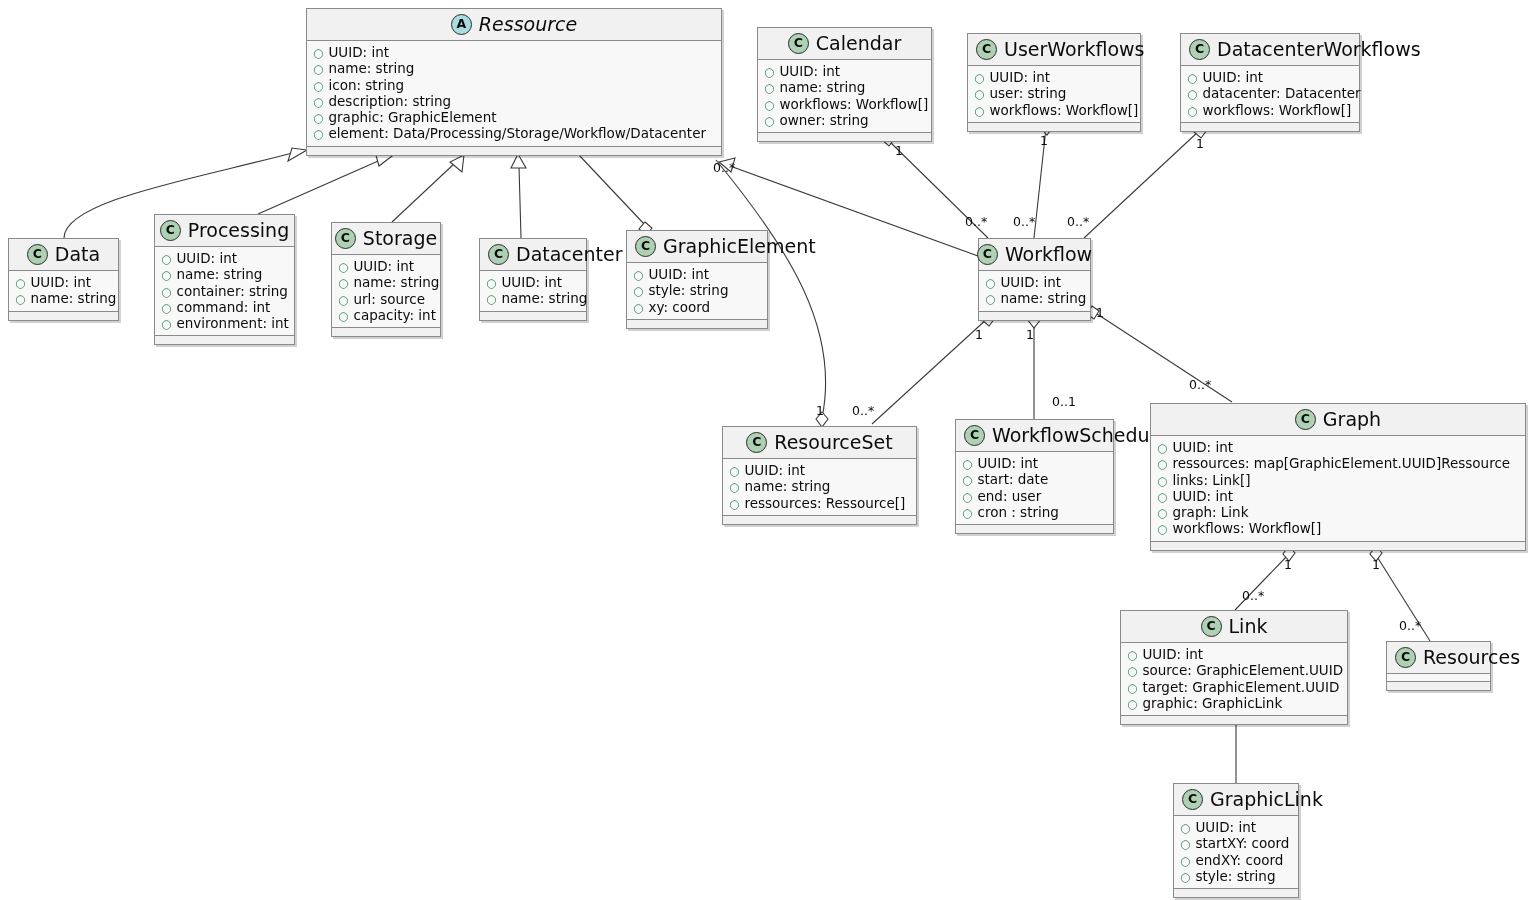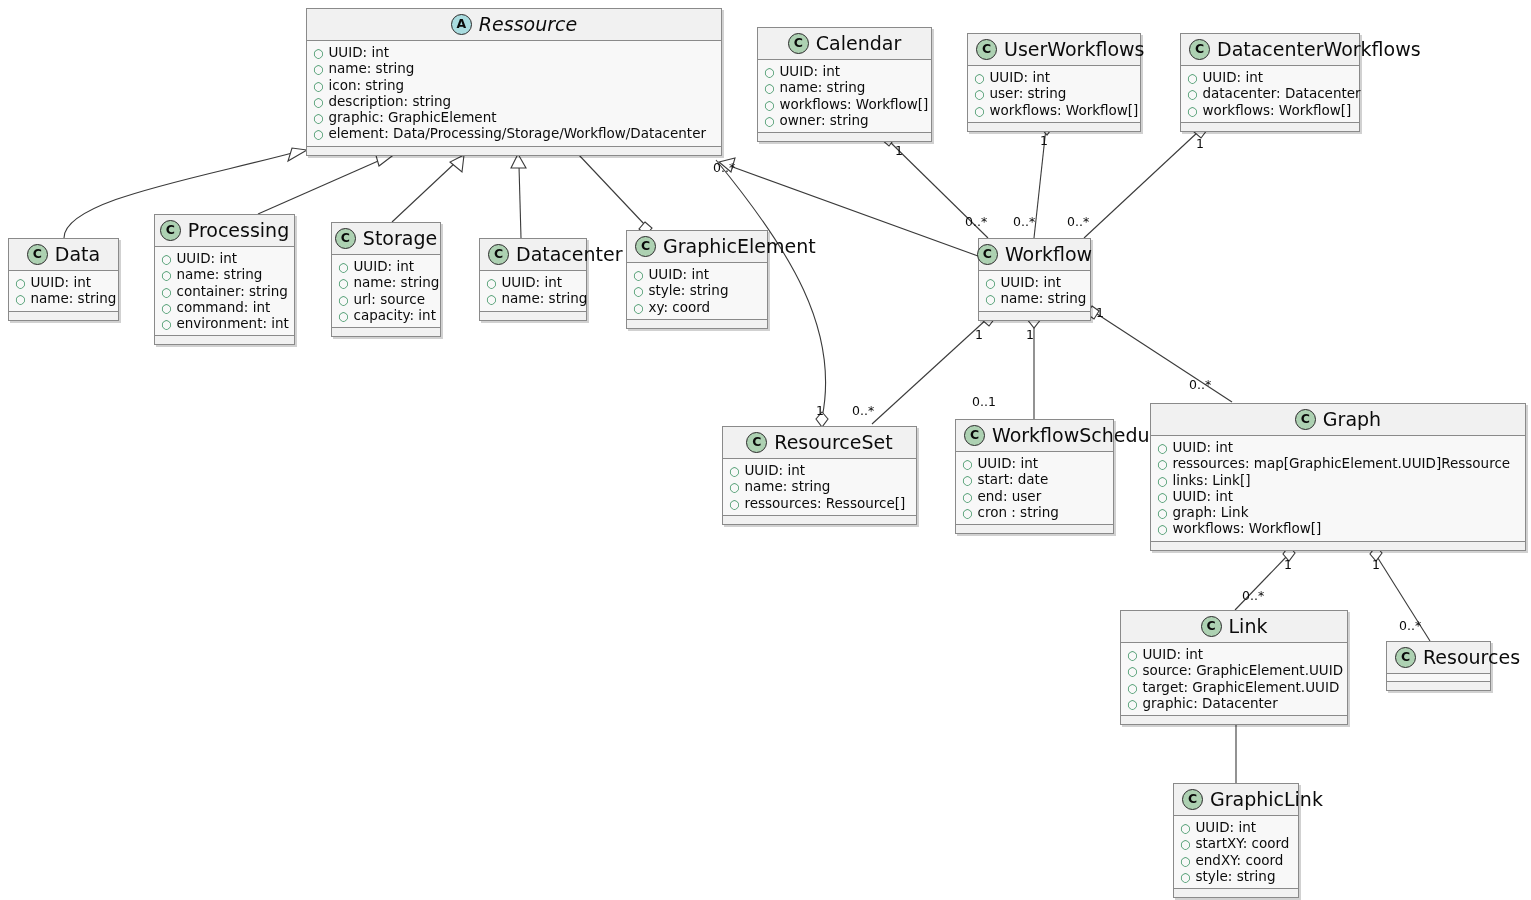--- a/index.html
+++ b/index.html
@@ -536,7 +536,7 @@
       <div class="mult" style="left: 975px; top: 327px;">1</div>
       <div class="mult" style="left: 1026px; top: 327px;">1</div>
       <div class="mult" style="left: 1096px; top: 305px;">1</div>
-      <div class="mult" style="left: 972px; top: 394px;">0..1</div>
+      <div class="mult" style="left: 1052px; top: 394px;">0..1</div>
       <div class="mult" style="left: 1189px; top: 377px;">0..*</div>
       <div class="mult" style="left: 816px; top: 403px;">1</div>
       <div class="mult" style="left: 852px; top: 403px;">0..*</div>

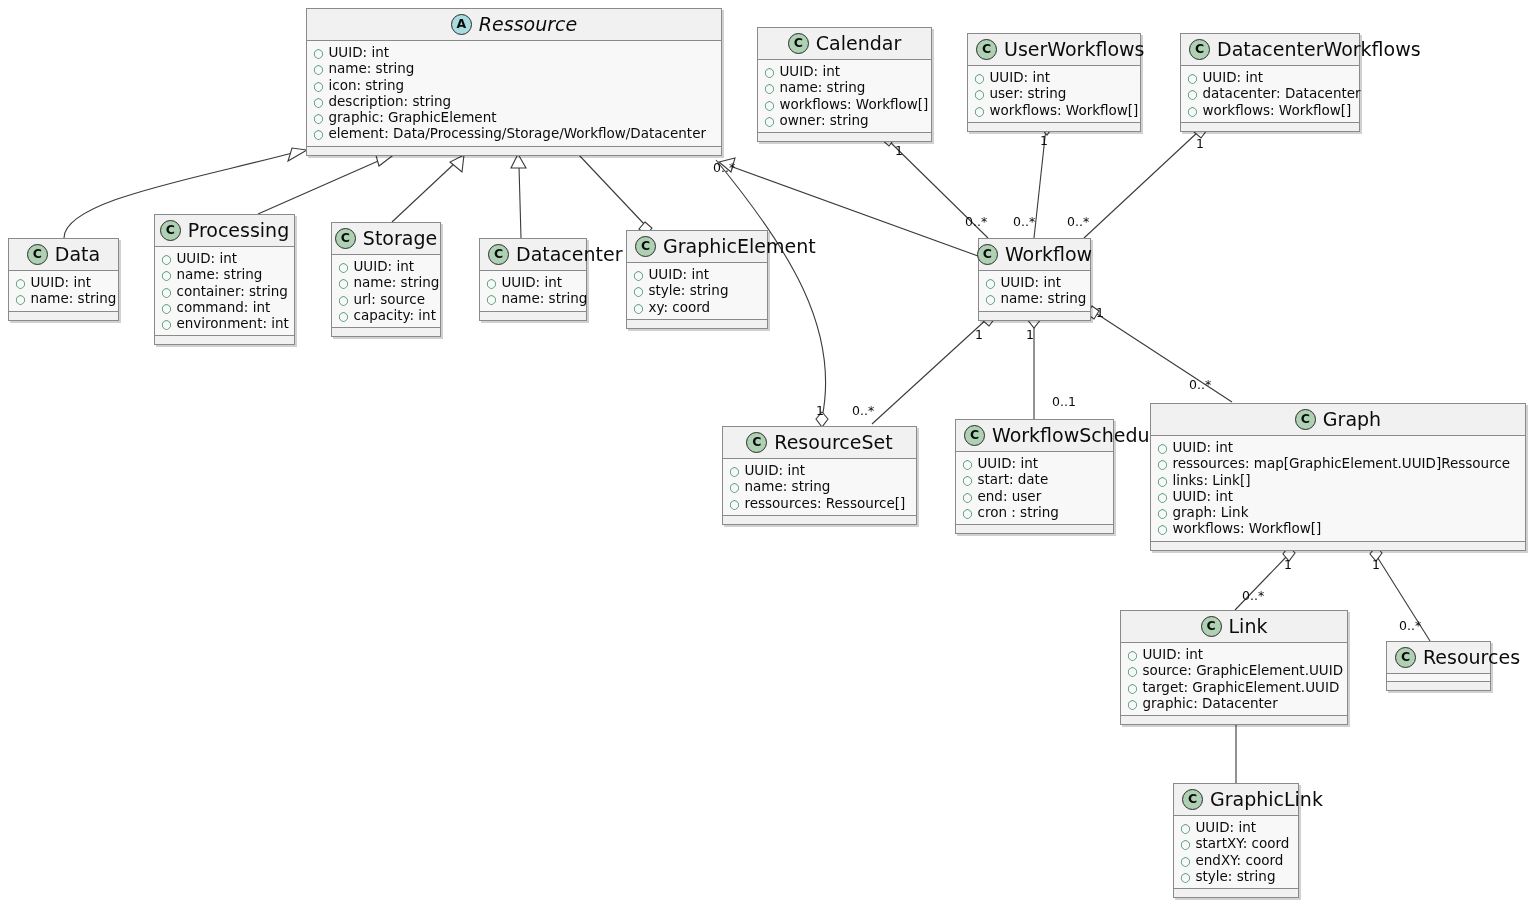--- a/index.html
+++ b/index.html
@@ -486,7 +486,7 @@
           </div>
           <div class="attr">
             <span class="vis">○</span>
-            <span>graphic: Datacenter</span>
+            <span>graphic: GraphicLink</span>
           </div>
         </div>
         <div class="methods"></div>

